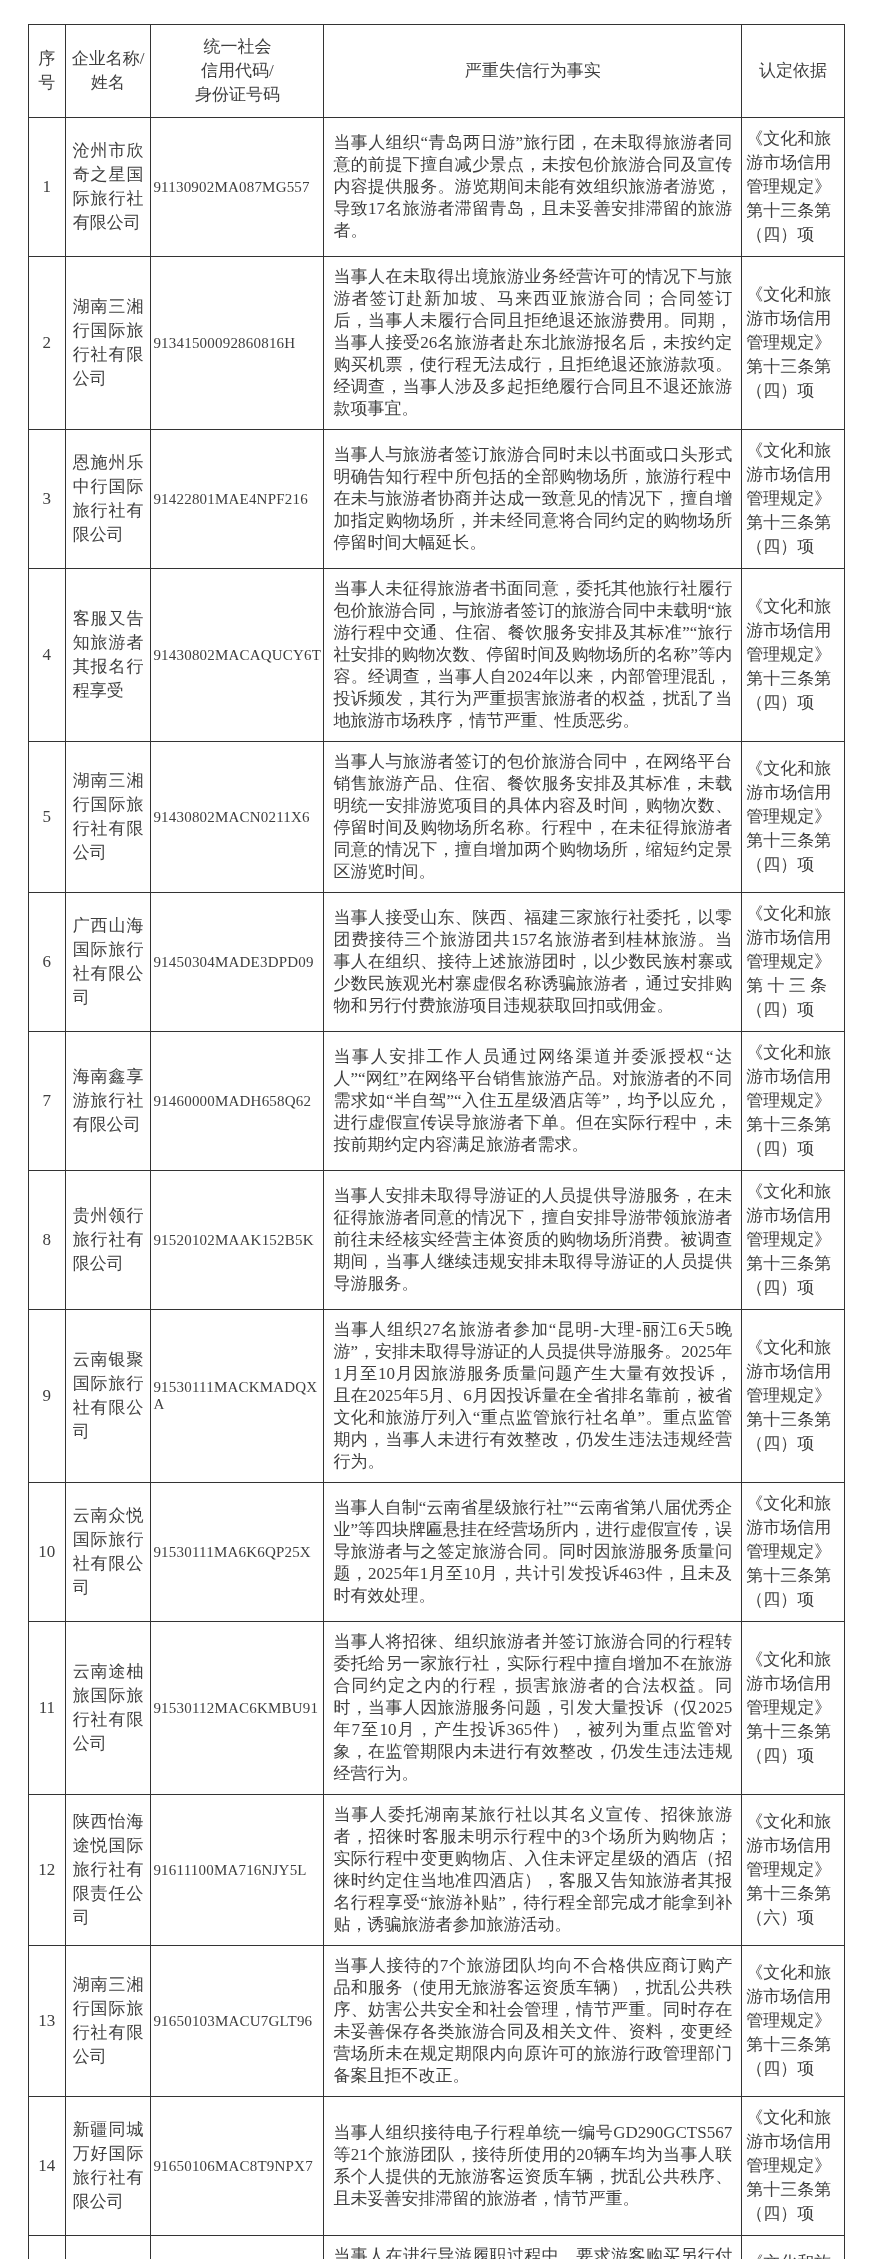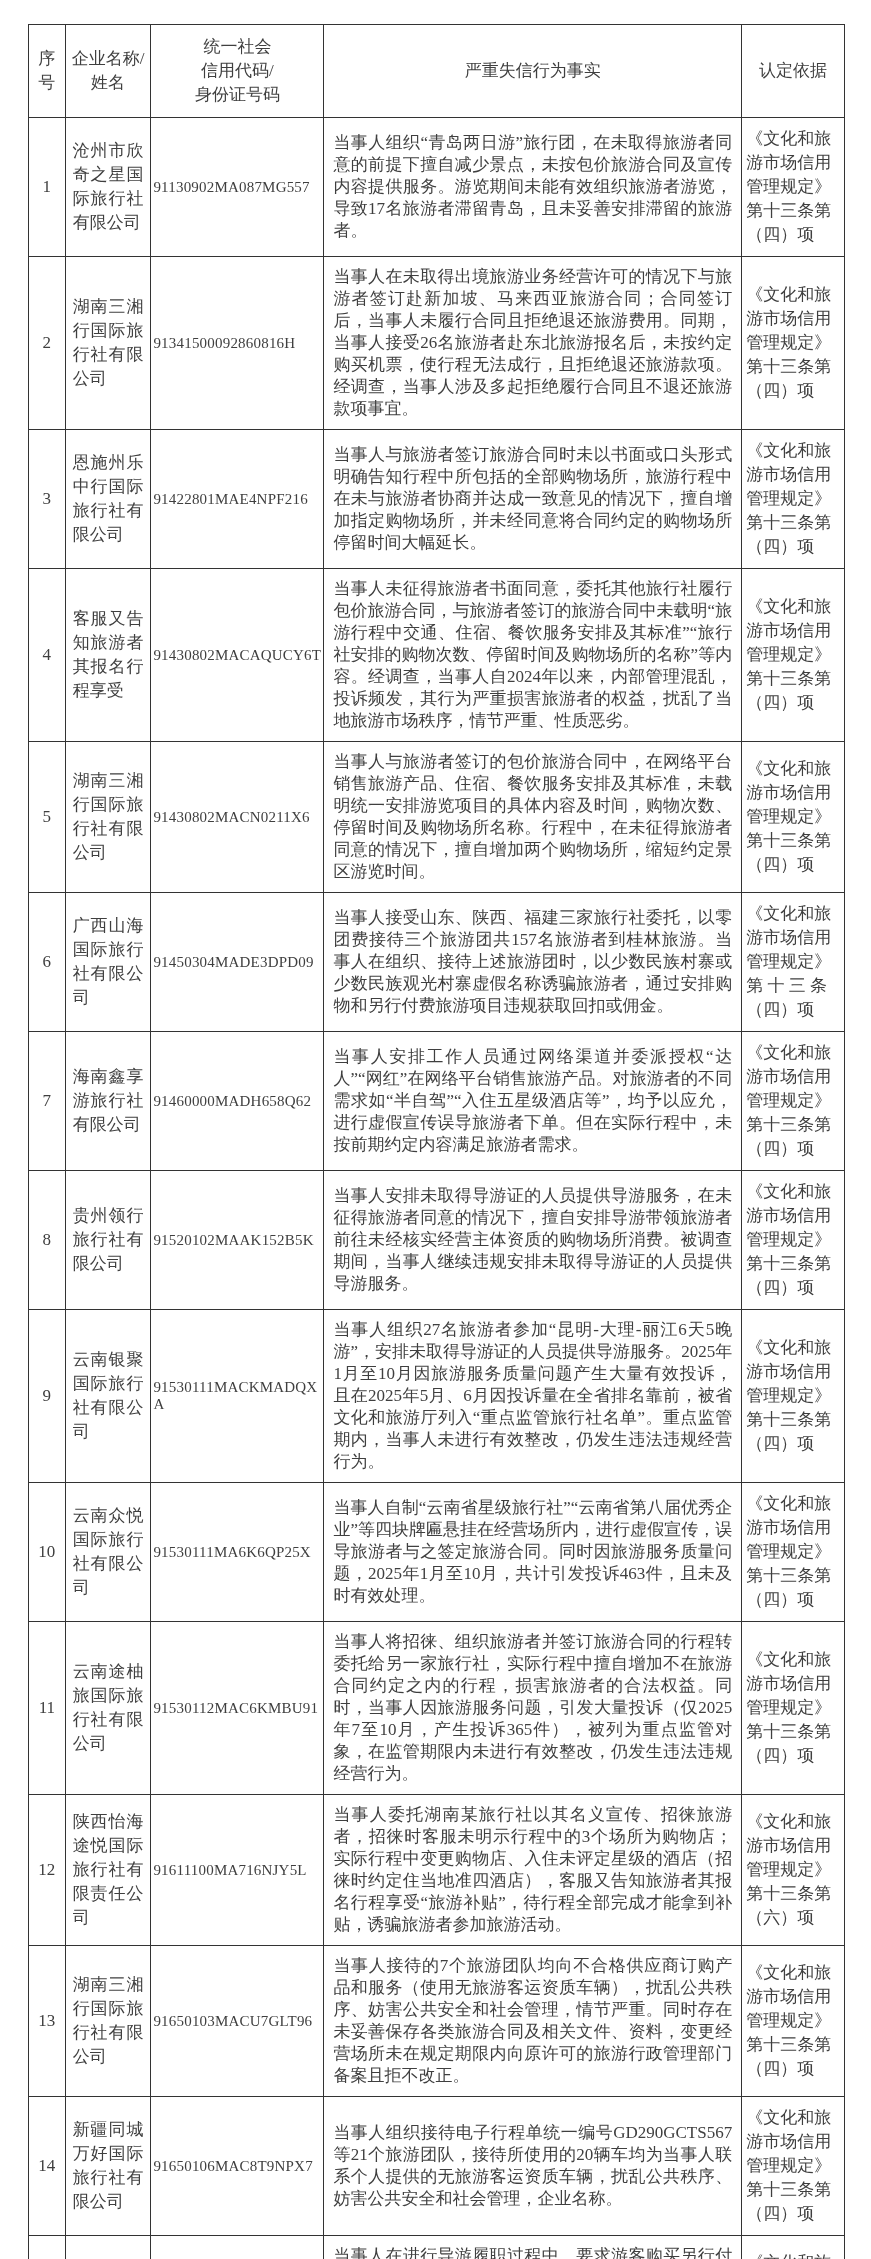--- a/index.html
+++ b/index.html
@@ -183,7 +183,7 @@
     <td class="c-no">14</td>
     <td class="c-name">新疆同城万好国际旅行社有限公司</td>
     <td class="c-code">91650106MAC8T9NPX7</td>
-    <td class="c-fact">当事人组织接待电子行程单统一编号GD290GCTS567等21个旅游团队，接待所使用的20辆车均为当事人联系个人提供的无旅游客运资质车辆，扰乱公共秩序、妨害公共安全和社会管理，企业名称。</td>
+    <td class="c-fact">当事人组织接待电子行程单统一编号GD290GCTS567等21个旅游团队，接待所使用的20辆车均为当事人联系个人提供的无旅游客运资质车辆，扰乱公共秩序、且未妥善安排滞留的旅游者，情节严重。</td>
     <td class="c-basis">《文化和旅游市场信用管理规定》第十三条第（四）项</td>
   </tr>
         <tr>

